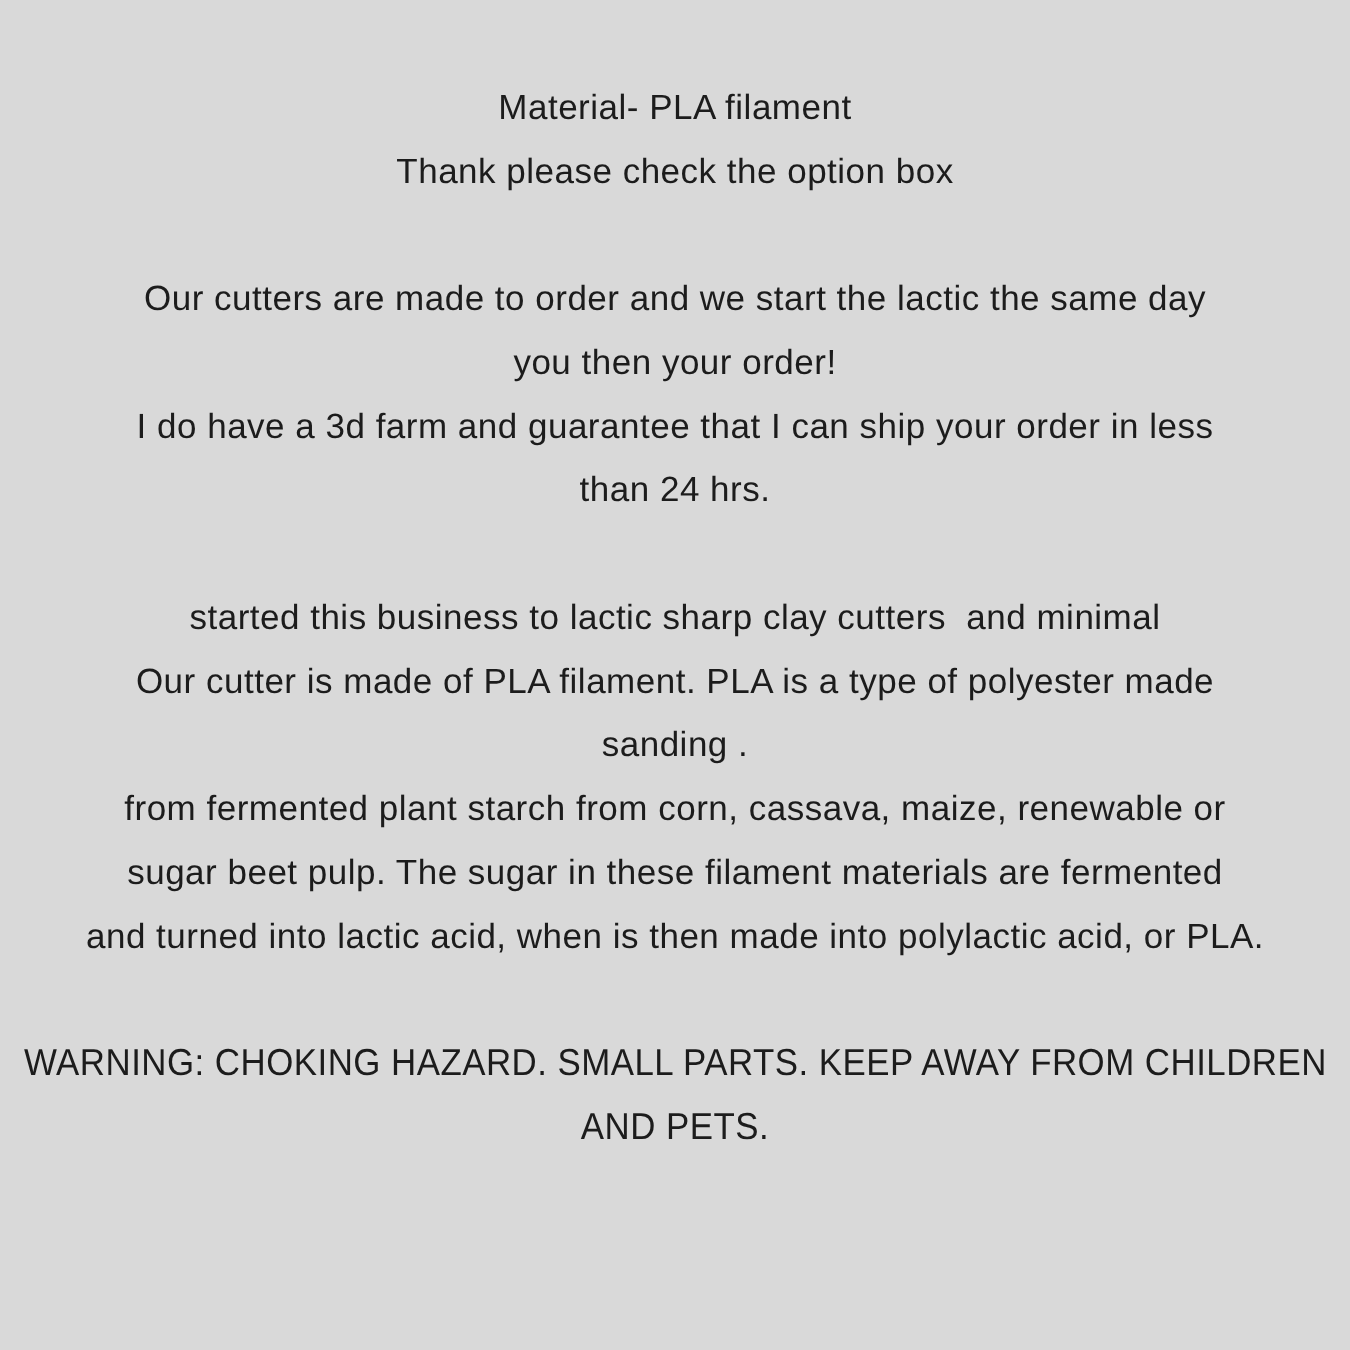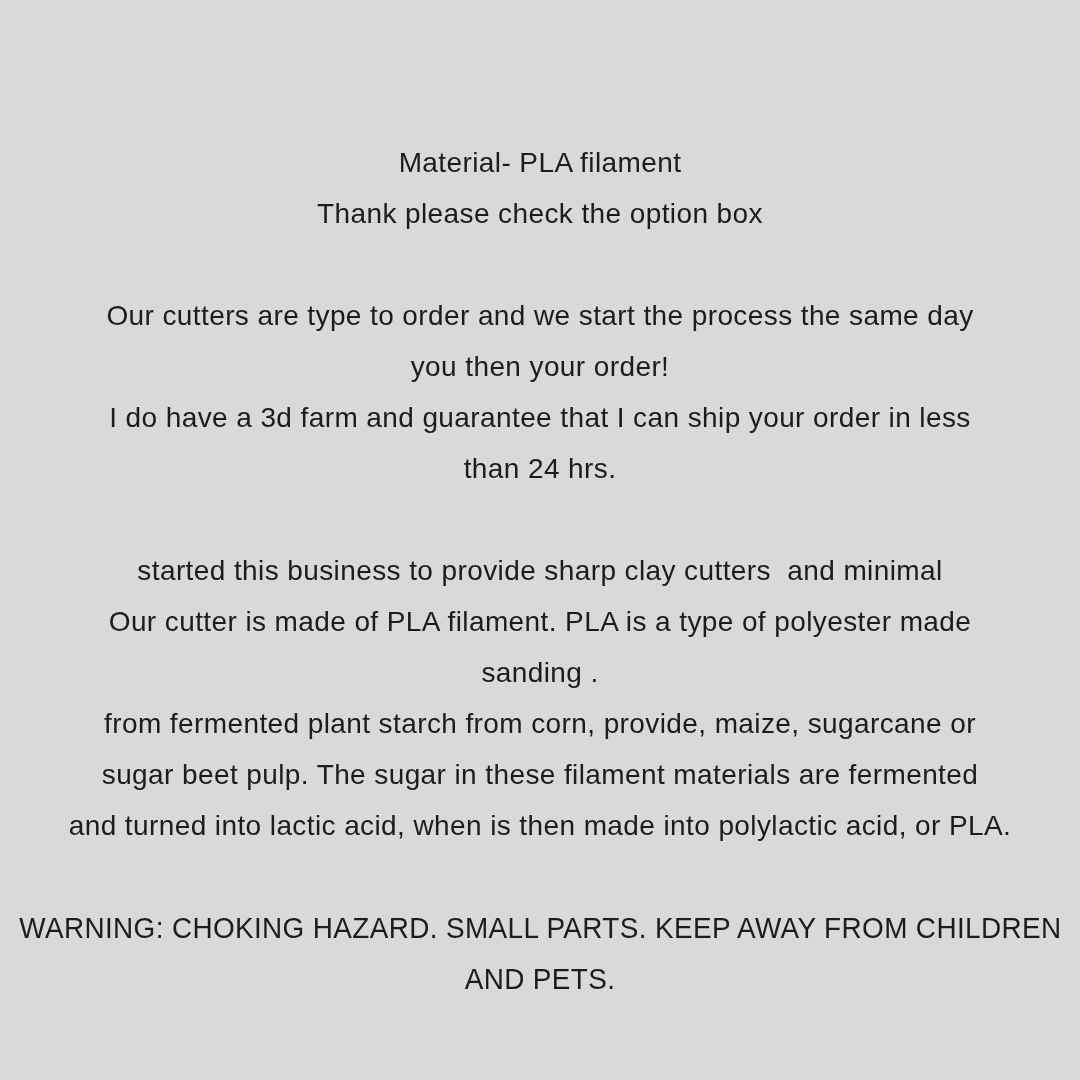--- a/index.html
+++ b/index.html
@@ -22,7 +22,6 @@
     display: flex;
     flex-direction: column;
     align-items: center;
-    justify-content: center;
   }
   .paragraph {
     display: flex;

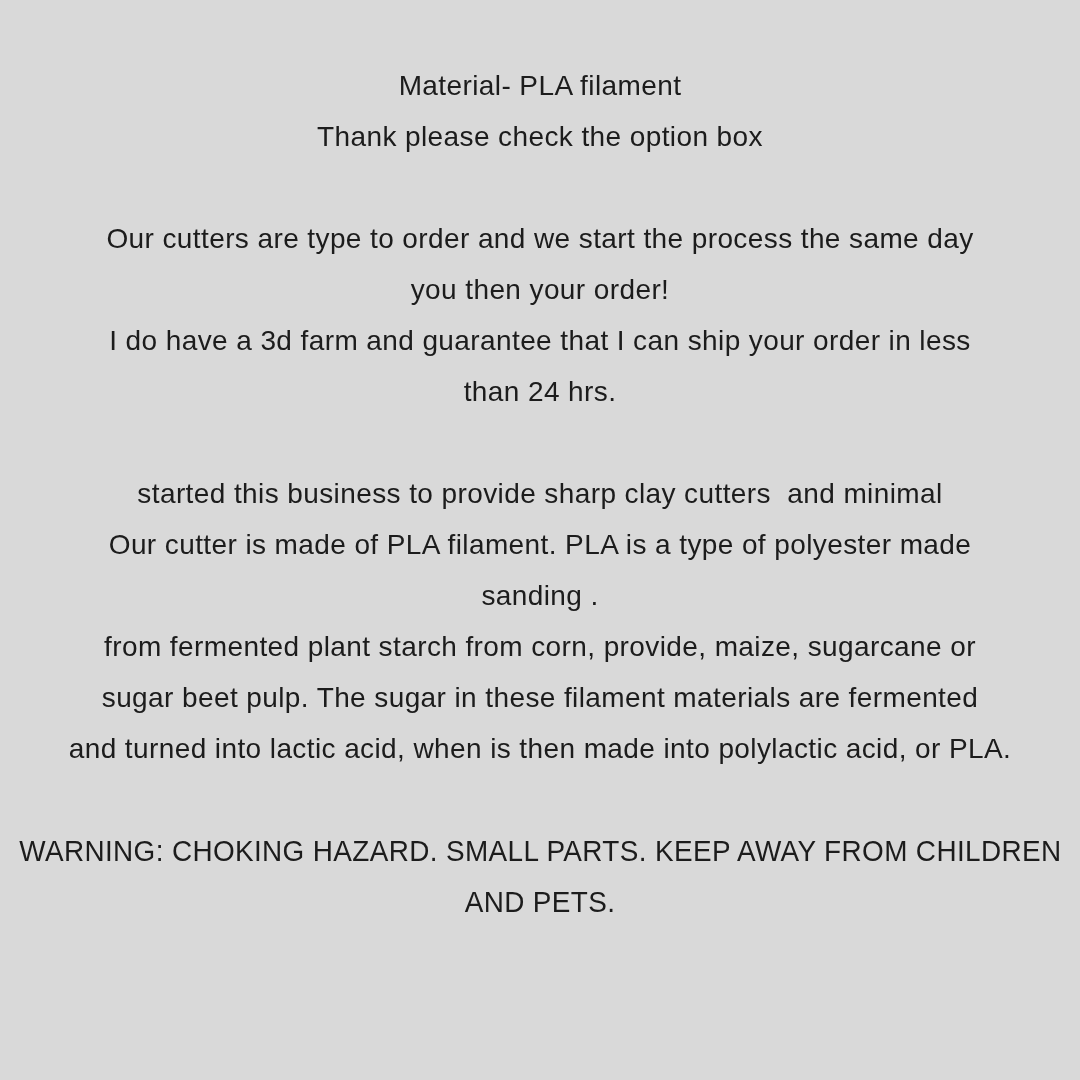--- a/index.html
+++ b/index.html
@@ -61,7 +61,7 @@
   <div class="spacer"></div>
 
   <div class="paragraph">
-    <div class="line">Our cutters are type to order and we start the process the same day</div>
+    <div class="line">Our cutters are made to order and we start the lactic the same day</div>
     <div class="line">you then your order!</div>
     <div class="line">I do have a 3d farm and guarantee that I can ship your order in less</div>
     <div class="line">than 24 hrs.</div>

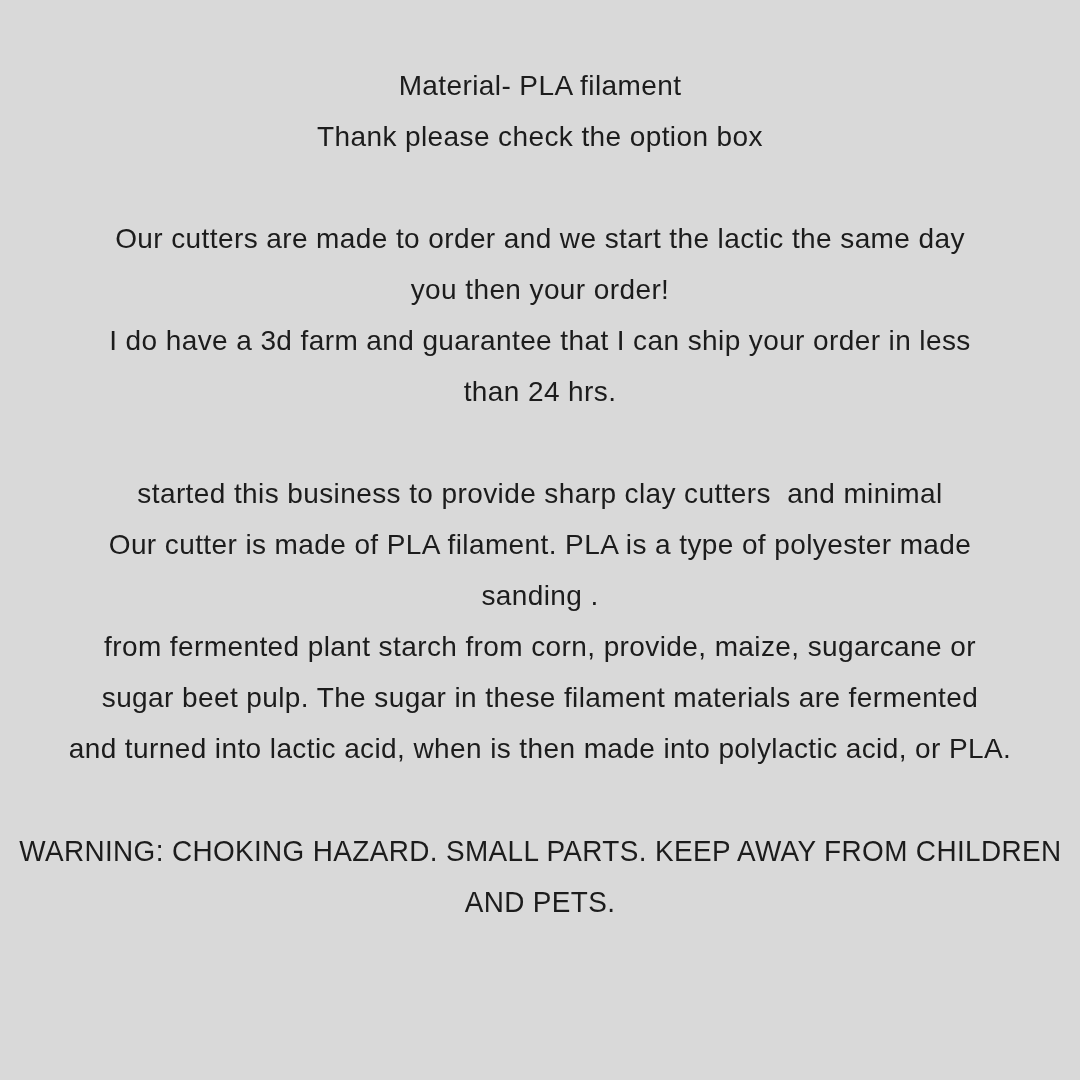--- a/index.html
+++ b/index.html
@@ -70,7 +70,7 @@
   <div class="spacer"></div>
 
   <div class="paragraph">
-    <div class="line">started this business to provide sharp clay cutters  and minimal</div>
+    <div class="line">started this business to lactic sharp clay cutters  and minimal</div>
     <div class="line">Our cutter is made of PLA filament. PLA is a type of polyester made</div>
     <div class="line">sanding .</div>
     <div class="line">from fermented plant starch from corn, provide, maize, sugarcane or</div>

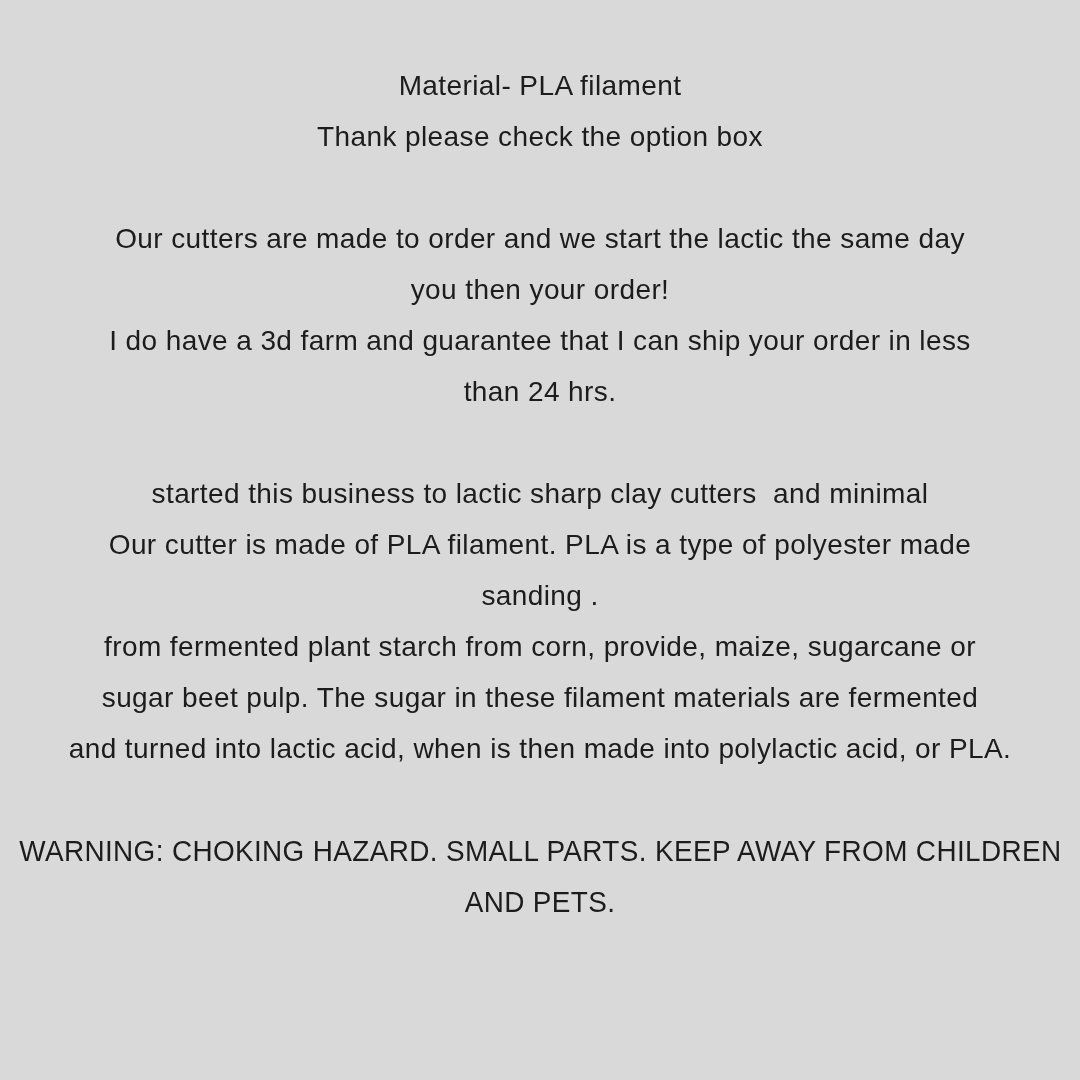--- a/index.html
+++ b/index.html
@@ -73,7 +73,7 @@
     <div class="line">started this business to lactic sharp clay cutters  and minimal</div>
     <div class="line">Our cutter is made of PLA filament. PLA is a type of polyester made</div>
     <div class="line">sanding .</div>
-    <div class="line">from fermented plant starch from corn, provide, maize, sugarcane or</div>
+    <div class="line">from fermented plant starch from corn, cassava, maize, renewable or</div>
     <div class="line">sugar beet pulp. The sugar in these filament materials are fermented</div>
     <div class="line">and turned into lactic acid, when is then made into polylactic acid, or PLA.</div>
   </div>

